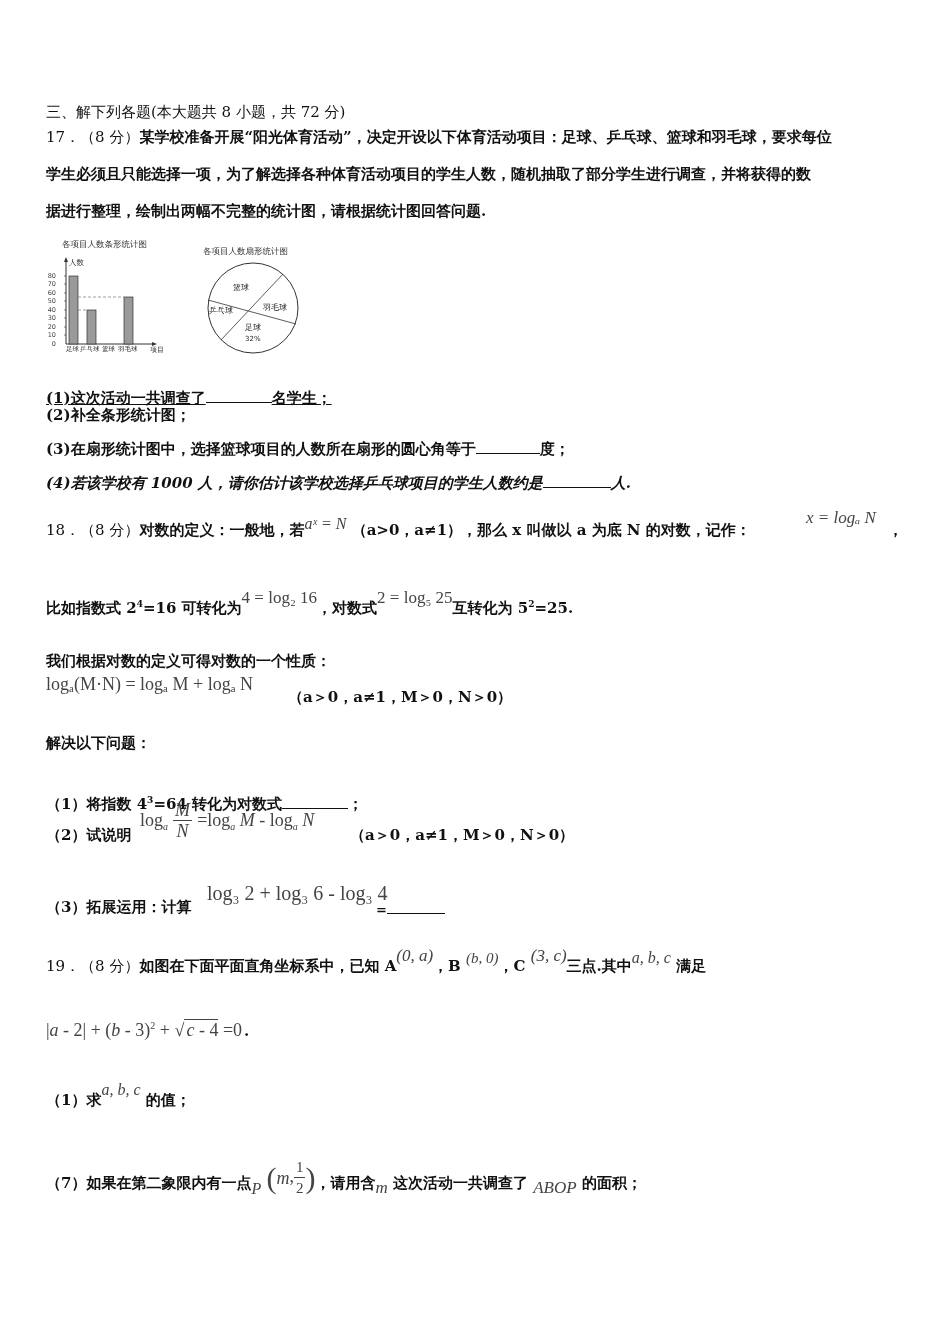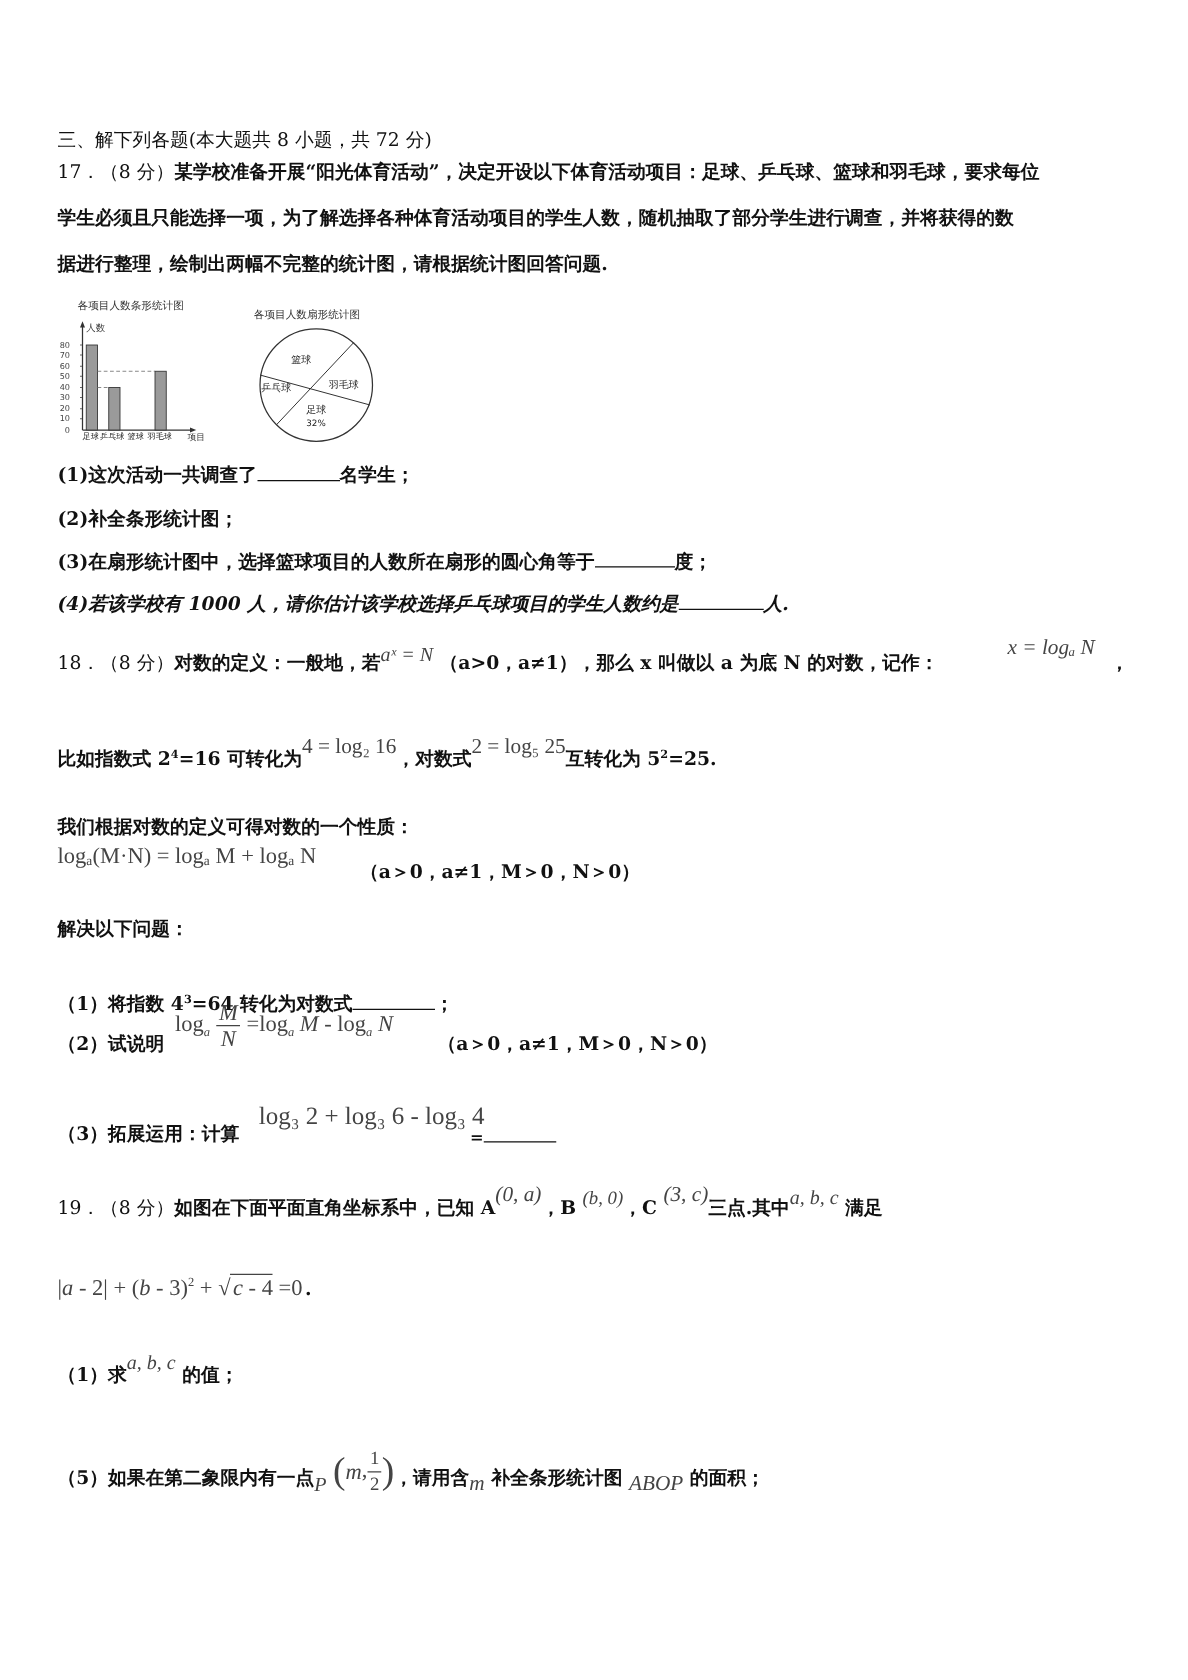--- a/index.html
+++ b/index.html
@@ -96,7 +96,7 @@
   </svg>
 </div>
 
-<div class="abs t" style="left:46px;top:370px;">
+<div class="abs t" style="left:46px;top:388px;text-decoration:underline;">
   <span>(1)这次活动一共调查了</span><span class="blank" style="width:66px;"></span><span>名学生；</span>
 </div>
 <div class="abs t" style="left:46px;top:405px;">(2)补全条形统计图；</div>

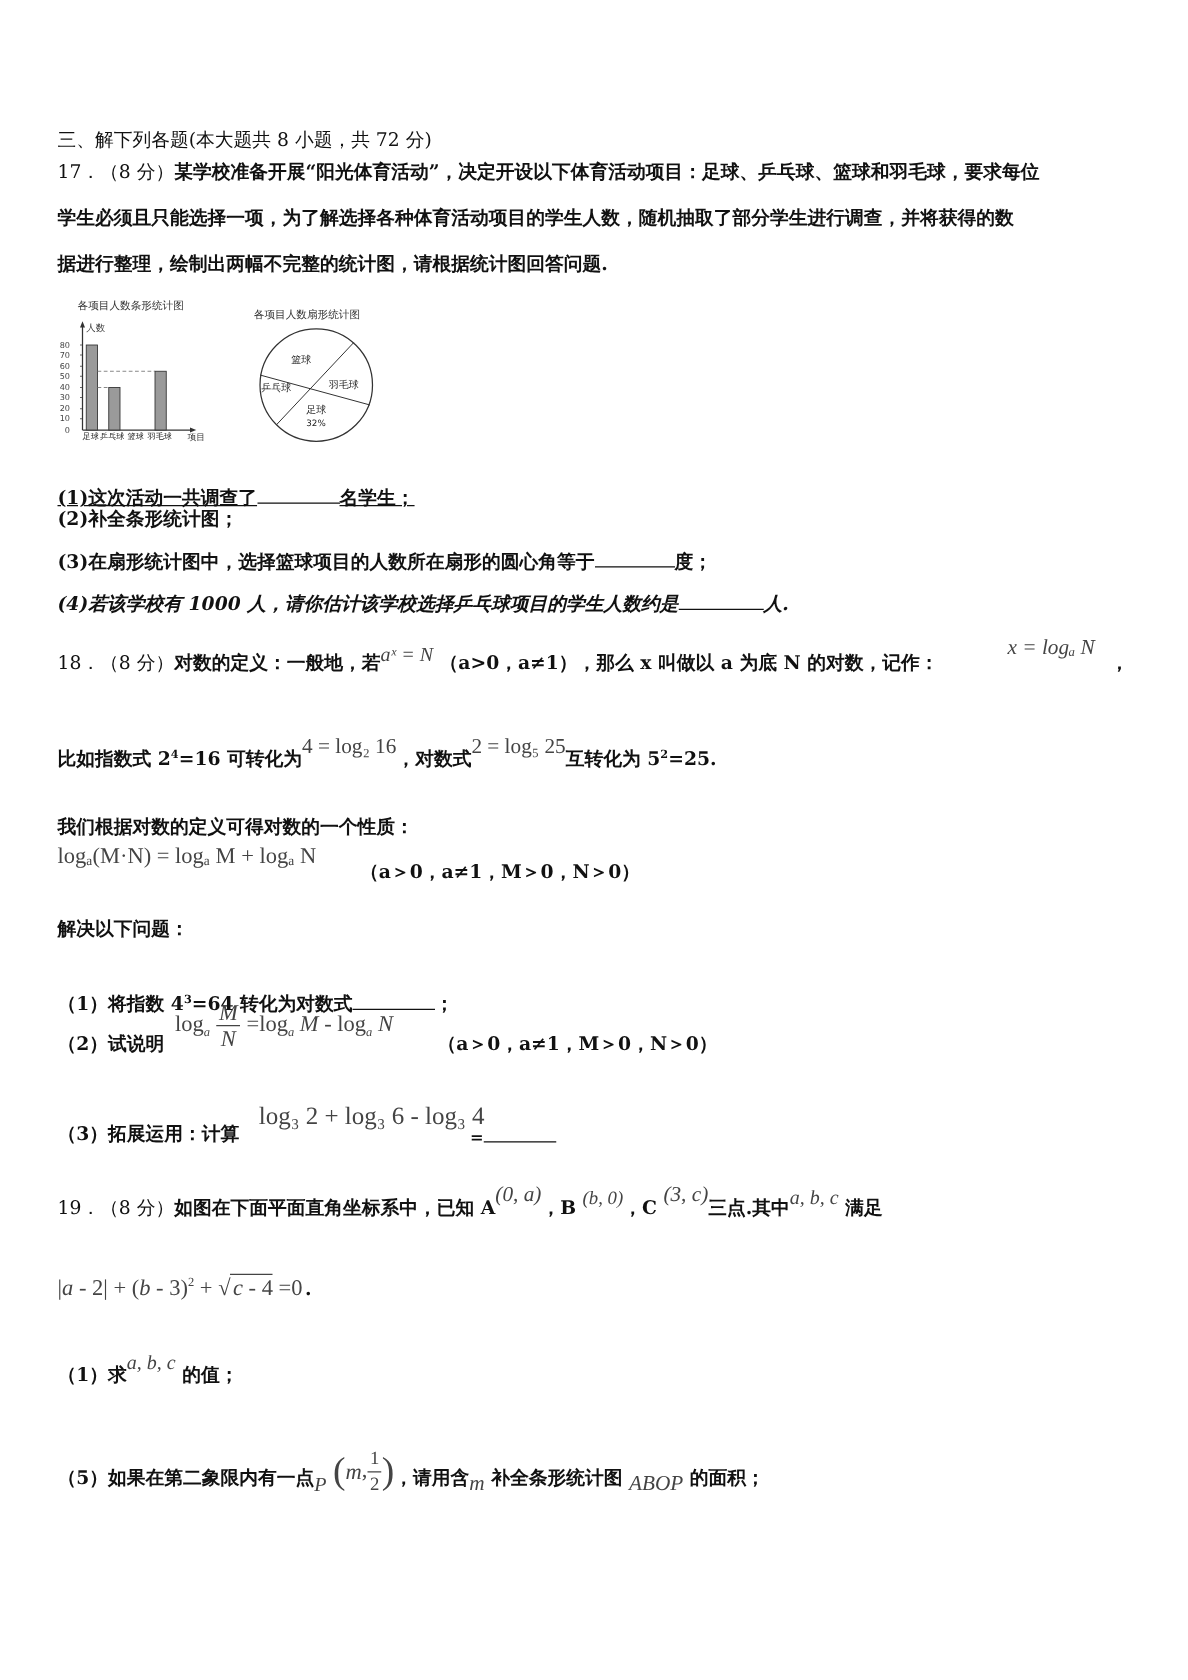--- a/index.html
+++ b/index.html
@@ -167,7 +167,7 @@
 </div>
 
 <div class="abs t" style="left:46px;top:1163px;">
-  <span>（5）如果在第二象限内有一点</span><span class="m mi" style="font-size:16px;position:relative;top:6px;">P</span>
+  <span>（7）如果在第二象限内有一点</span><span class="m mi" style="font-size:16px;position:relative;top:6px;">P</span>
   <span class="m" style="font-size:18px;display:inline-block;vertical-align:middle;position:relative;top:-6px;">
     <span style="font-size:30px;font-weight:100;vertical-align:middle;">(</span><i style="vertical-align:middle;">m</i>,<span class="frac" style="font-style:normal;vertical-align:middle;">
         <span class="num" style="font-size:15px;">1</span>

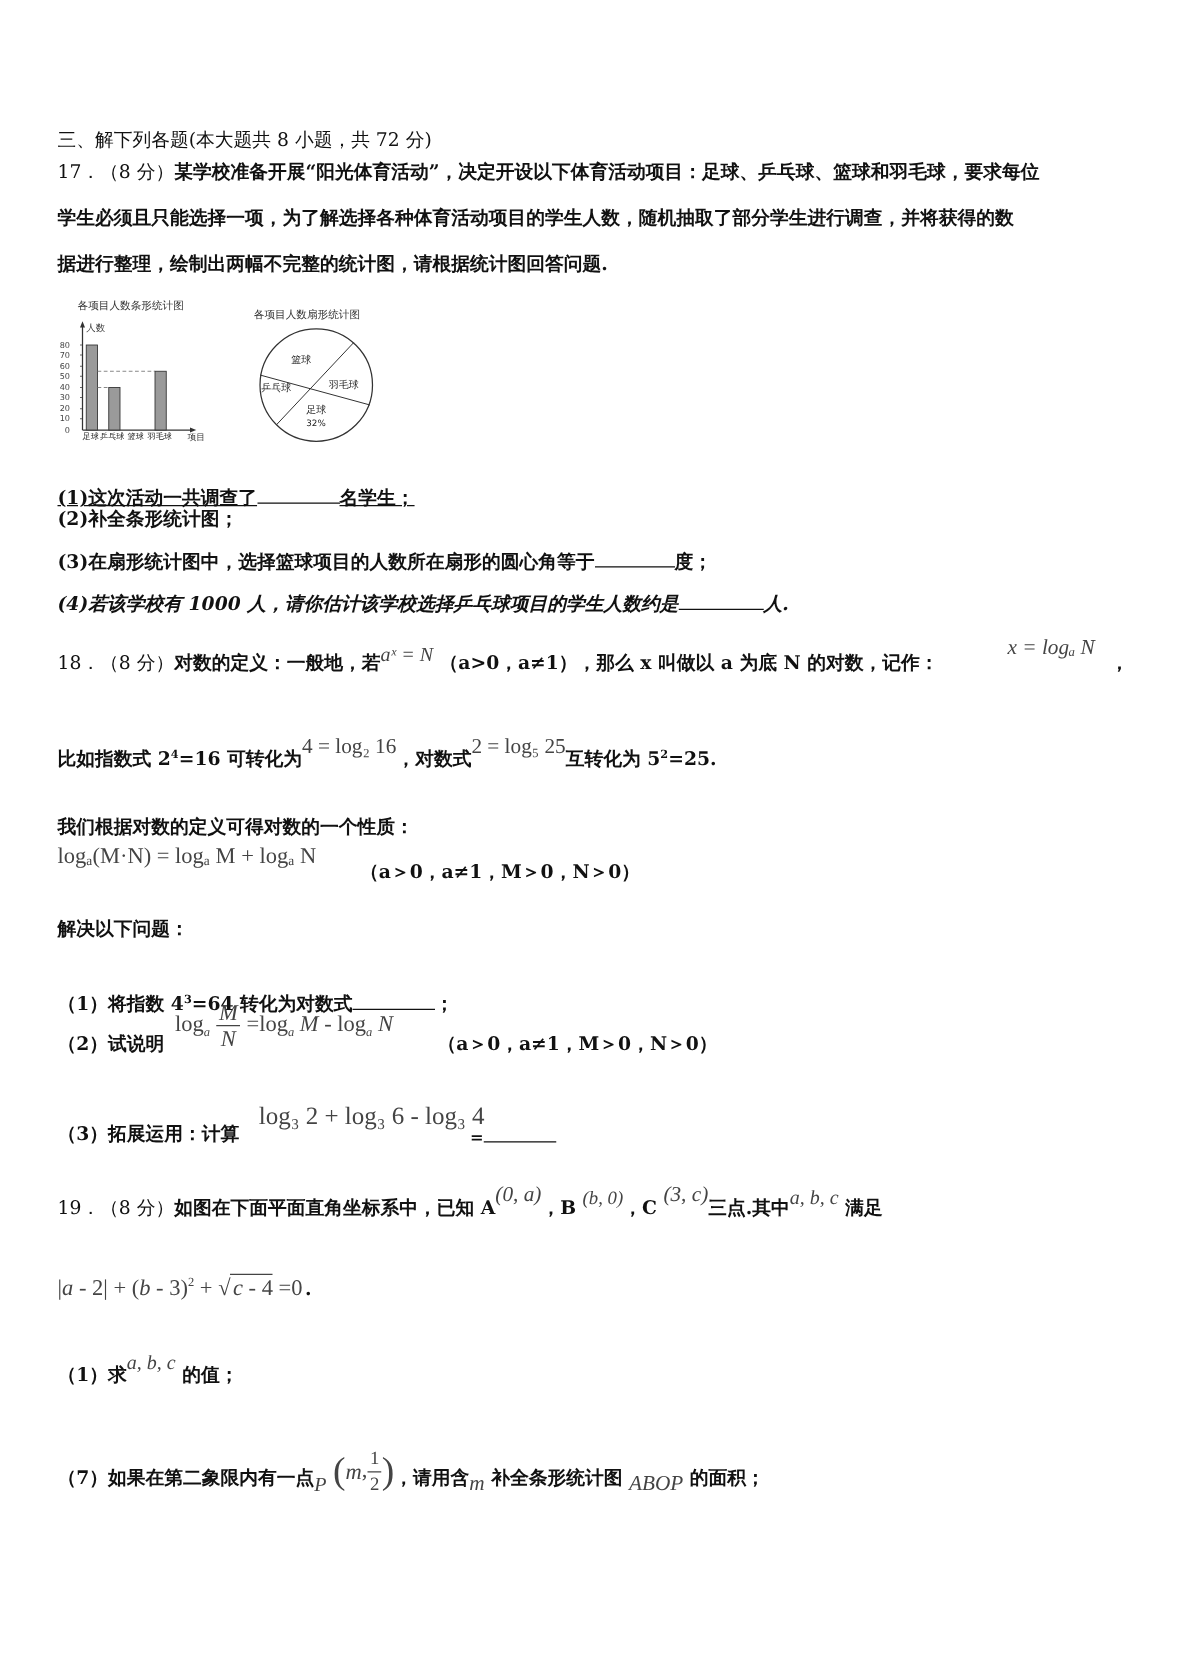--- a/index.html
+++ b/index.html
@@ -173,7 +173,7 @@
         <span class="num" style="font-size:15px;">1</span>
         <span class="den" style="font-size:15px;">2</span>
       </span><span style="font-size:30px;font-weight:100;vertical-align:middle;">)</span>
-  </span><span>，请用含</span><span class="m mi" style="font-size:17px;position:relative;top:5px;">m</span>&nbsp;<span>补全条形统计图</span>&nbsp;<span class="m mi" style="font-size:17px;position:relative;top:5px;">ABOP</span>&nbsp;<span>的面积；</span>
+  </span><span>，请用含</span><span class="m mi" style="font-size:17px;position:relative;top:5px;">m</span>&nbsp;<span>这次活动一共调查了</span>&nbsp;<span class="m mi" style="font-size:17px;position:relative;top:5px;">ABOP</span>&nbsp;<span>的面积；</span>
 </div>
 
 </body></html>

